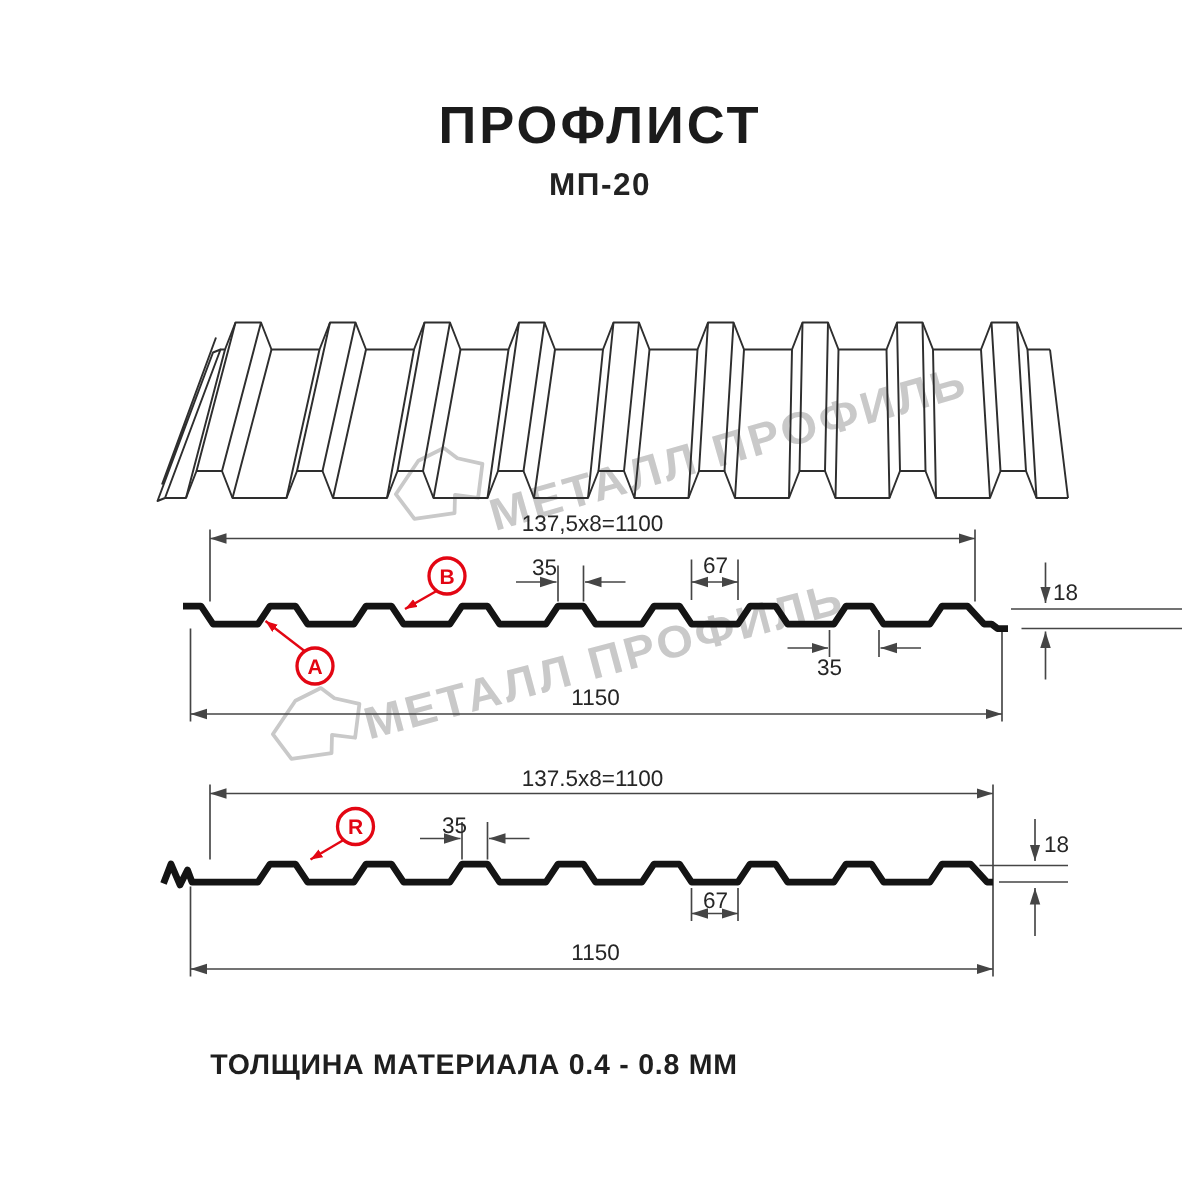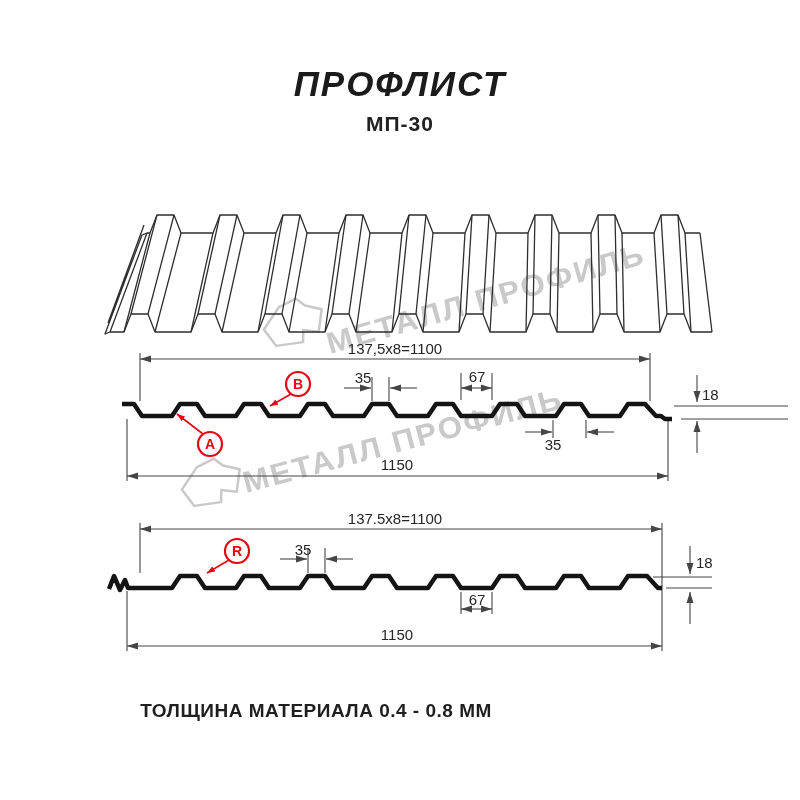--- a/index.html
+++ b/index.html
@@ -6,7 +6,7 @@
   .page{position:relative;width:800px;height:800px;background:#ffffff;overflow:hidden;
         font-family:"Liberation Sans",sans-serif;}
   .title{position:absolute;top:64px;left:0;width:800px;text-align:center;
-         font-size:35px;font-weight:bold;letter-spacing:2px;color:#1b1b1b;font-style:italic;}
+         font-size:35px;font-weight:bold;letter-spacing:2px;color:#1b1b1b;}
   .subtitle{position:absolute;top:112px;left:0;width:800px;text-align:center;
          font-size:21px;font-weight:bold;letter-spacing:1px;color:#222222;}
   .caption{position:absolute;top:700px;left:0;width:632px;text-align:center;

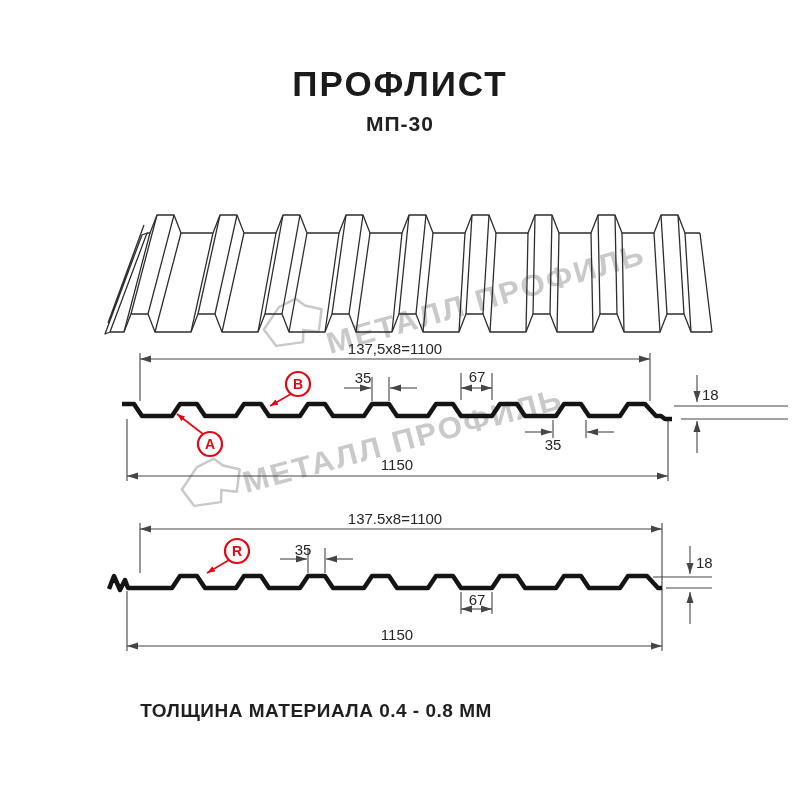--- a/index.html
+++ b/index.html
@@ -28,7 +28,7 @@
 <div class="page">
 
   <div class="title">ПРОФЛИСТ</div>
-  <div class="subtitle">МП-30</div>
+  <div class="subtitle">МП-20</div>
 
   <svg class="drawing" width="800" height="800" viewBox="0 0 800 800" xmlns="http://www.w3.org/2000/svg">
     <defs>

